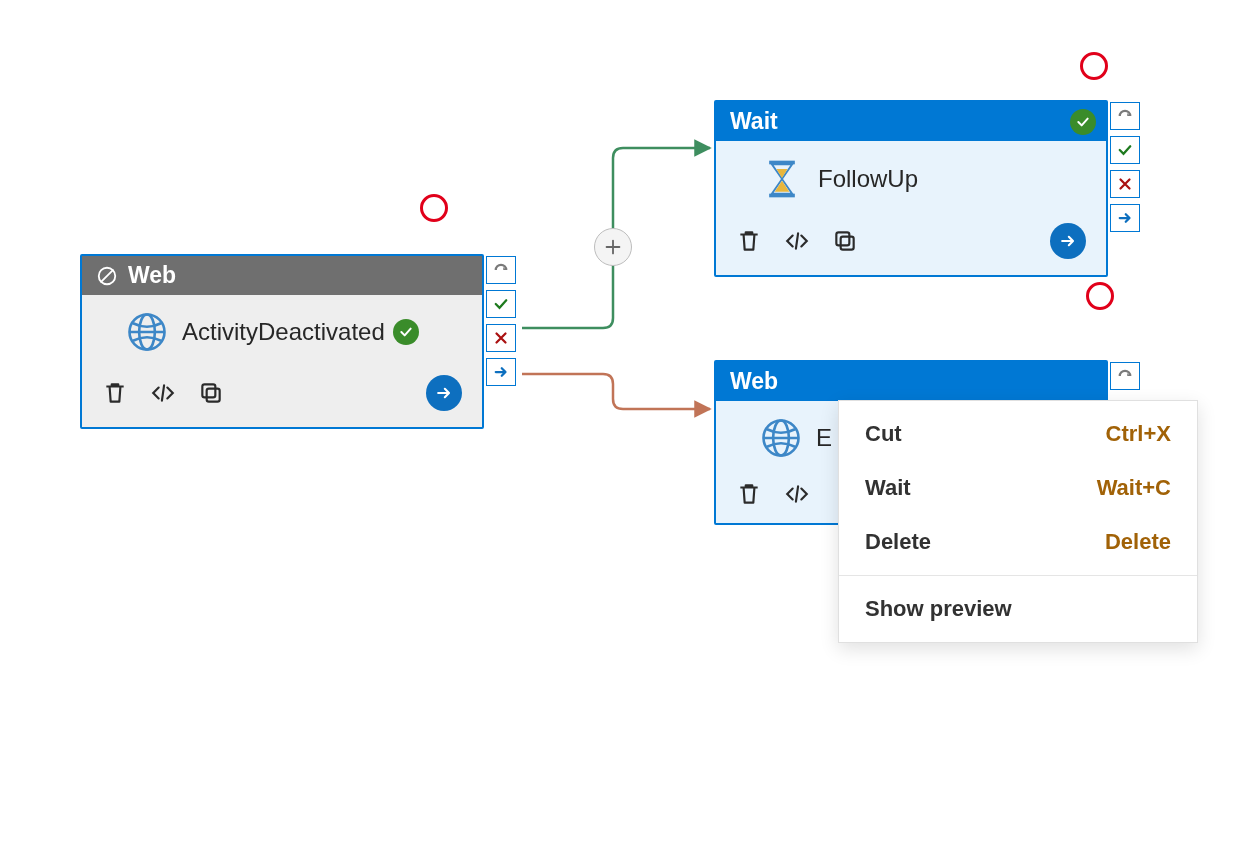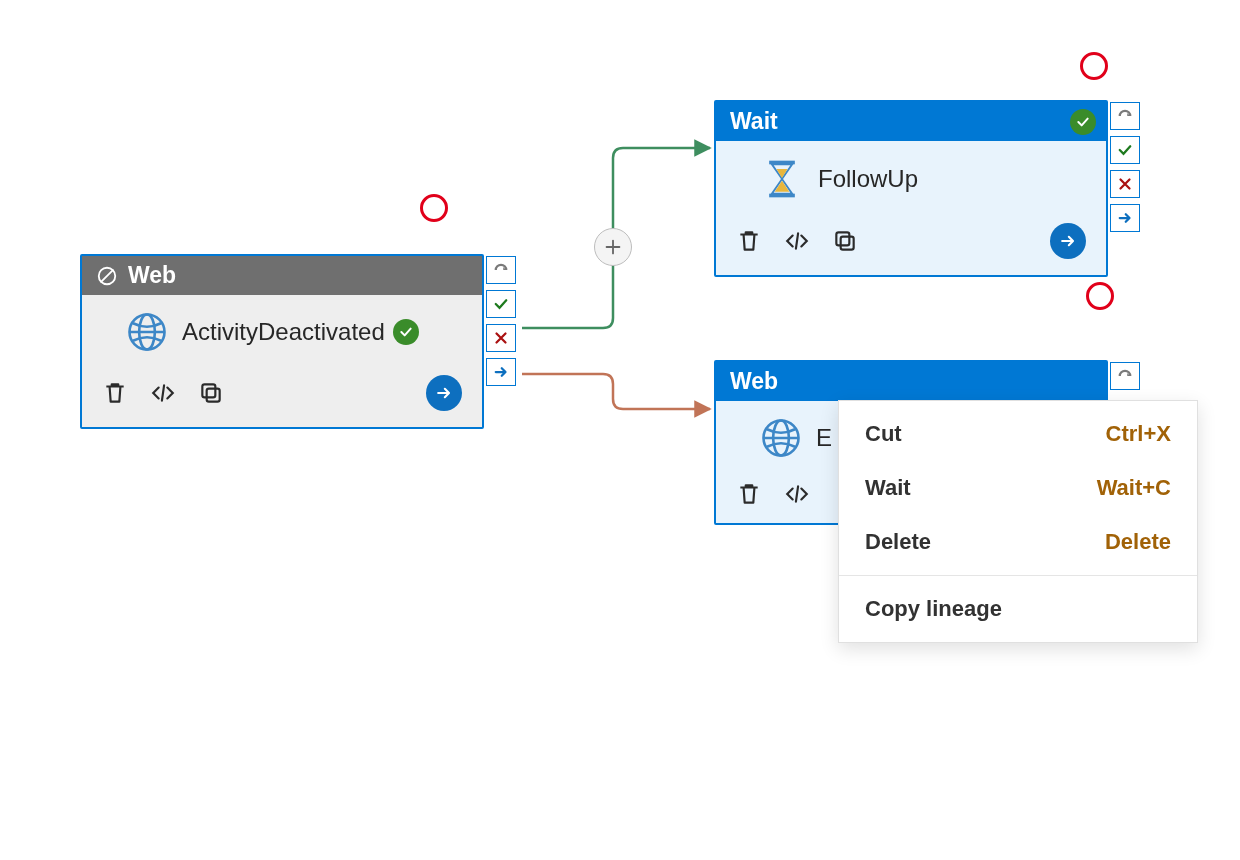--- a/index.html
+++ b/index.html
@@ -372,7 +372,7 @@
     </div>
     <div class="menu-divider"></div>
     <div class="menu-item">
-      <span>Copy lineage</span>
+      <span>Show preview</span>
     </div>
   </div>
 

